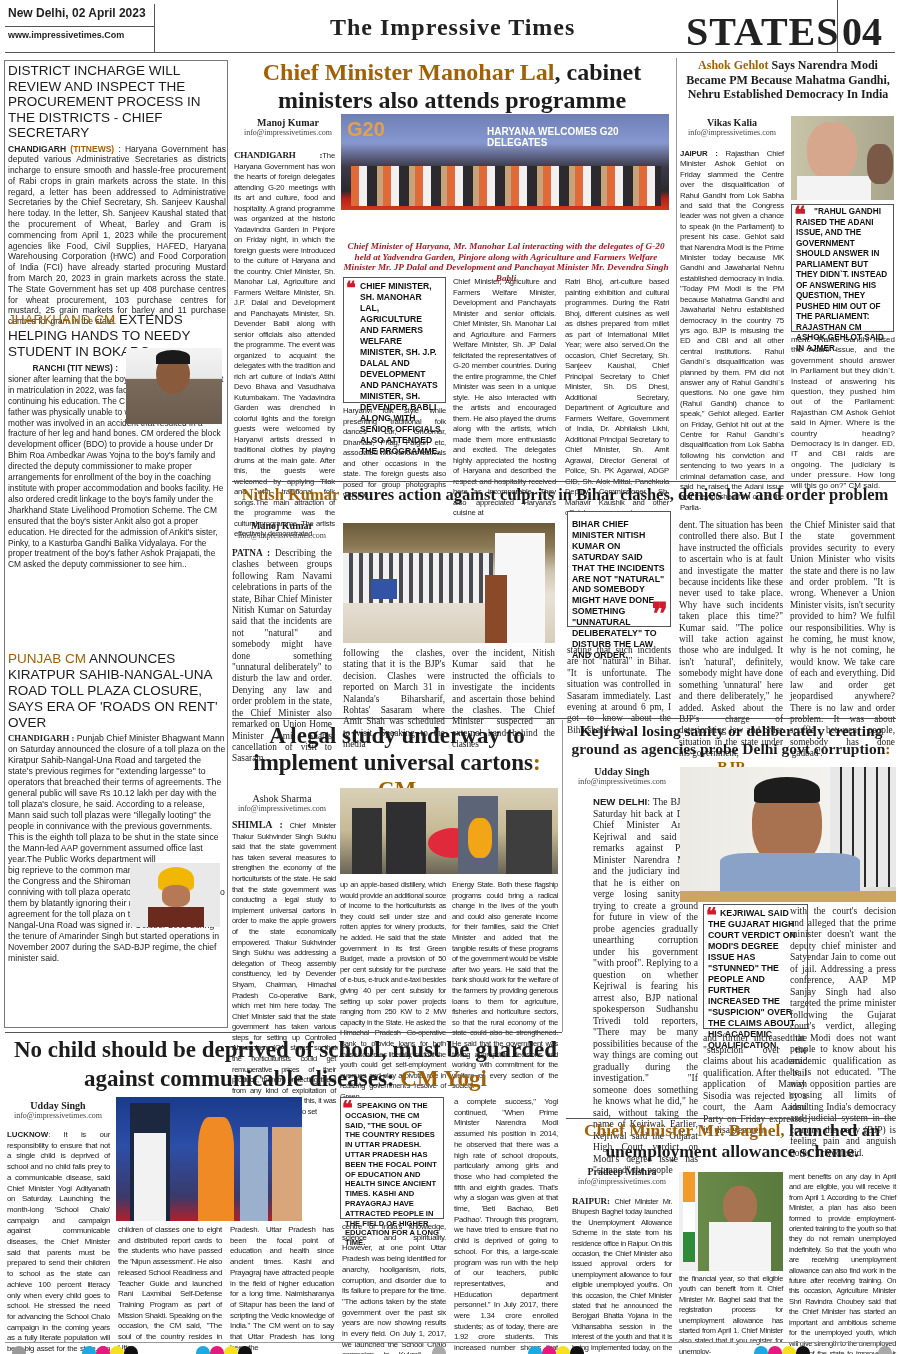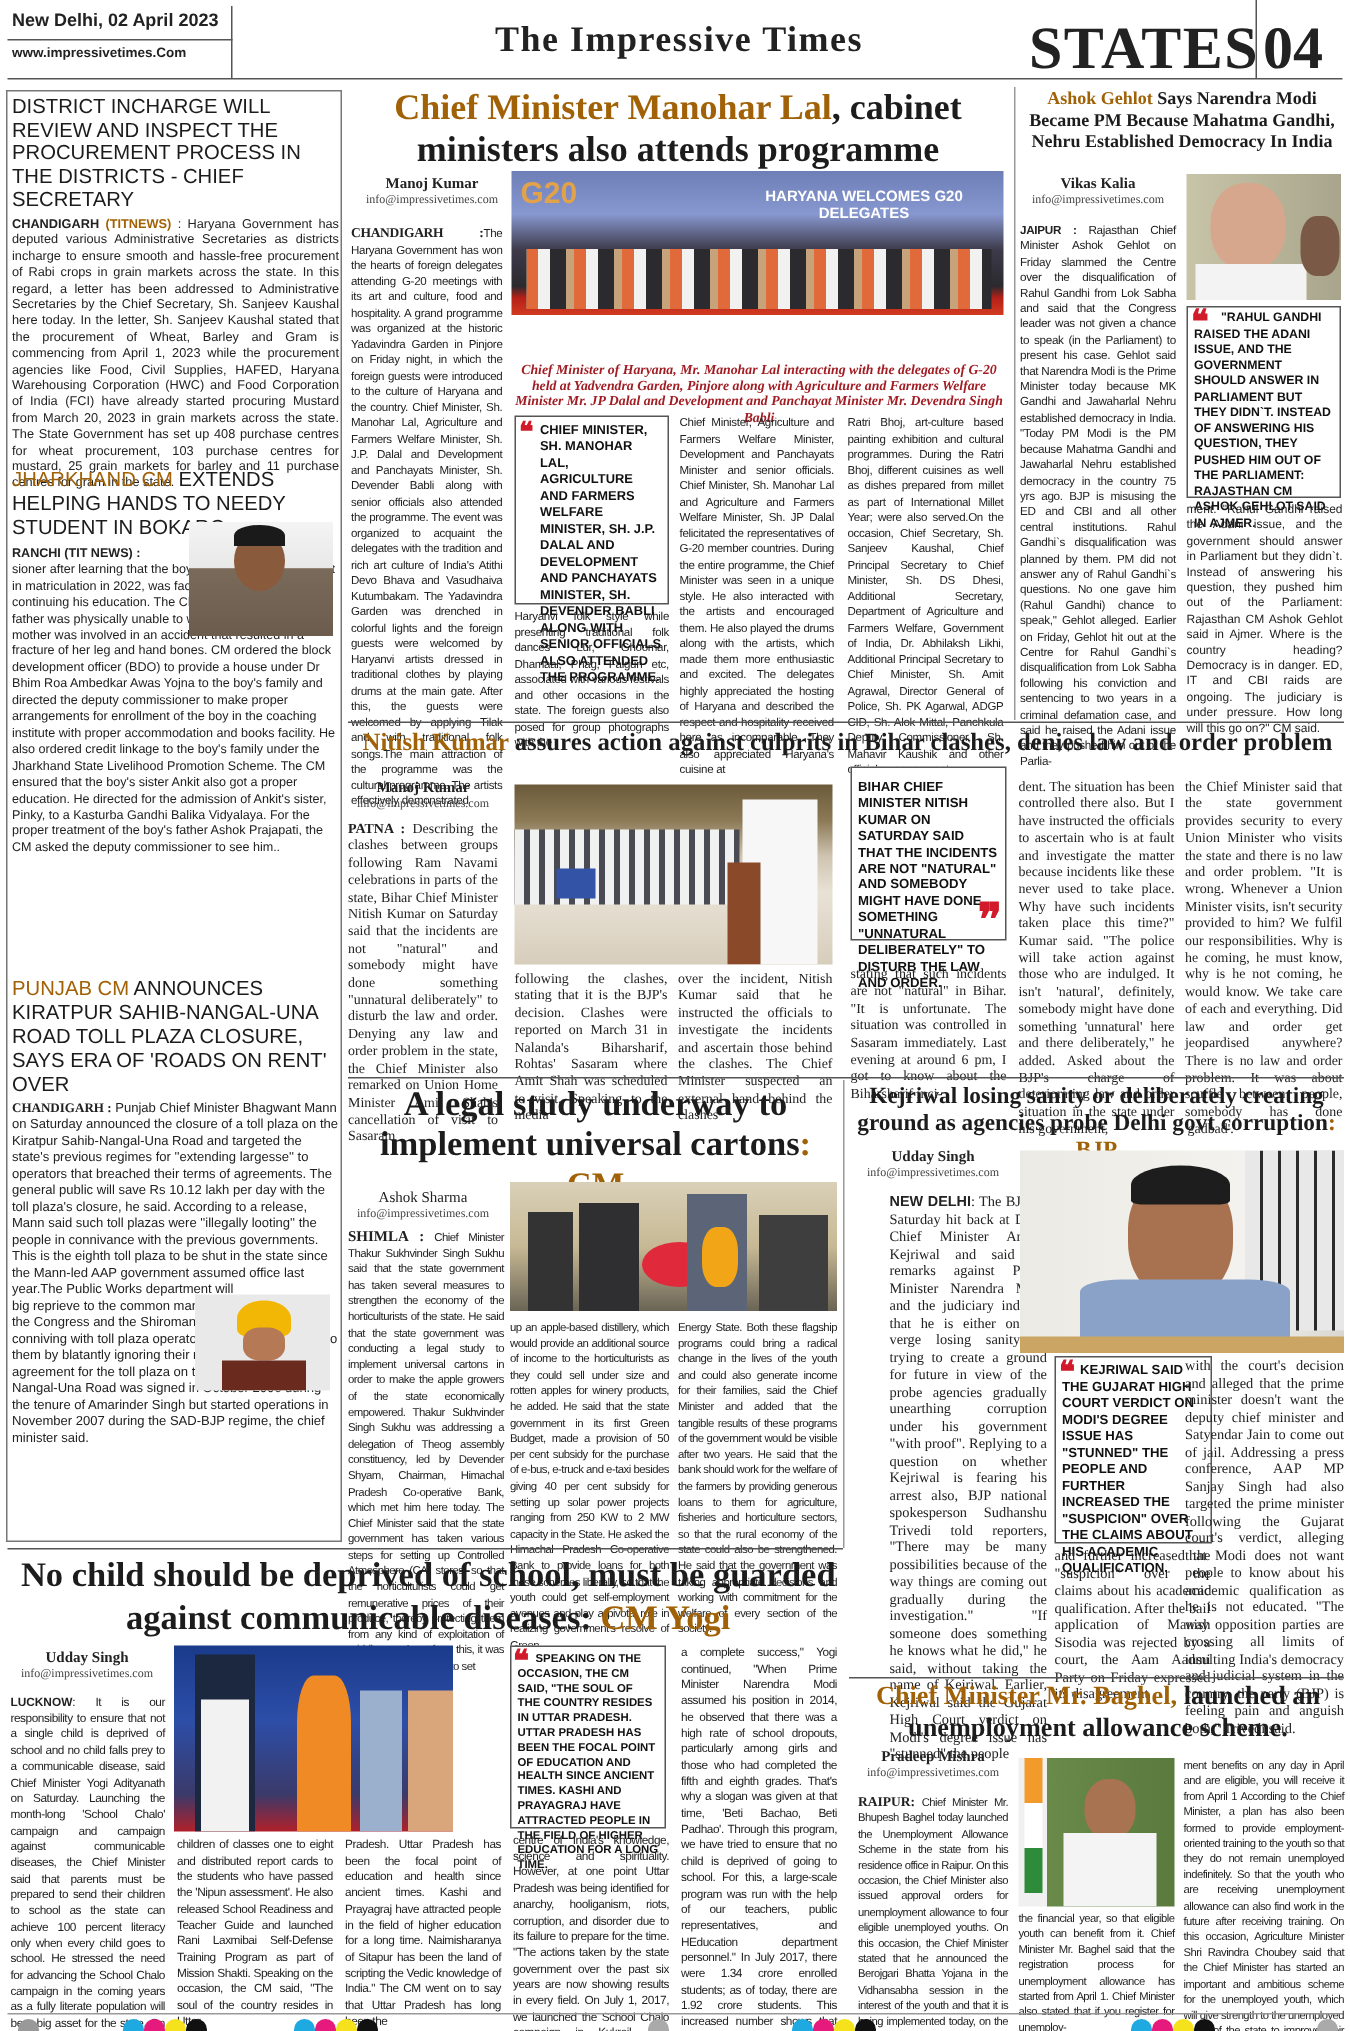--- a/index.html
+++ b/index.html
@@ -88,7 +88,7 @@
 </div>
 <div class="photo" style="left:341px;top:114px;width:328px;height:96px;background:linear-gradient(180deg,#6e7fb8 0%,#8797cf 30%,#3d3a4a 55%,#2a2a2e 80%,#b52018 88%,#d23a20 100%)">
   <div style="position:absolute;left:6px;top:4px;font-size:20px;font-weight:bold;color:#e2a24a">G20</div>
-  <div style="position:absolute;left:146px;top:12px;width:178px;font-size:10px;font-weight:bold;color:#fff;text-align:center">HARYANA WELCOMES G20 DELEGATES</div>
+  <div style="position:absolute;left:146px;top:12px;width:178px;font-size:10px;font-weight:bold;color:#fff;text-align:left">HARYANA WELCOMES G20 DELEGATES</div>
   <div style="position:absolute;left:10px;top:52px;width:310px;height:40px;background:repeating-linear-gradient(90deg,#e06a3a 0 8px,#f1f1ef 8px 16px,#2b2b2f 16px 26px,#c7a37c 26px 32px)"></div>
 </div>
 <div class="abs" style="left:343px;top:241px;width:326px;font-family:'Liberation Serif',serif;font-style:italic;font-weight:bold;color:#a11d24;font-size:9.2px;line-height:10.6px;text-align:center">Chief Minister of Haryana, Mr. Manohar Lal interacting with the delegates of G-20 held at Yadvendra Garden, Pinjore along with Agriculture and Farmers Welfare Minister Mr. JP Dalal and Development and Panchayat Minister Mr. Devendra Singh Babli</div>

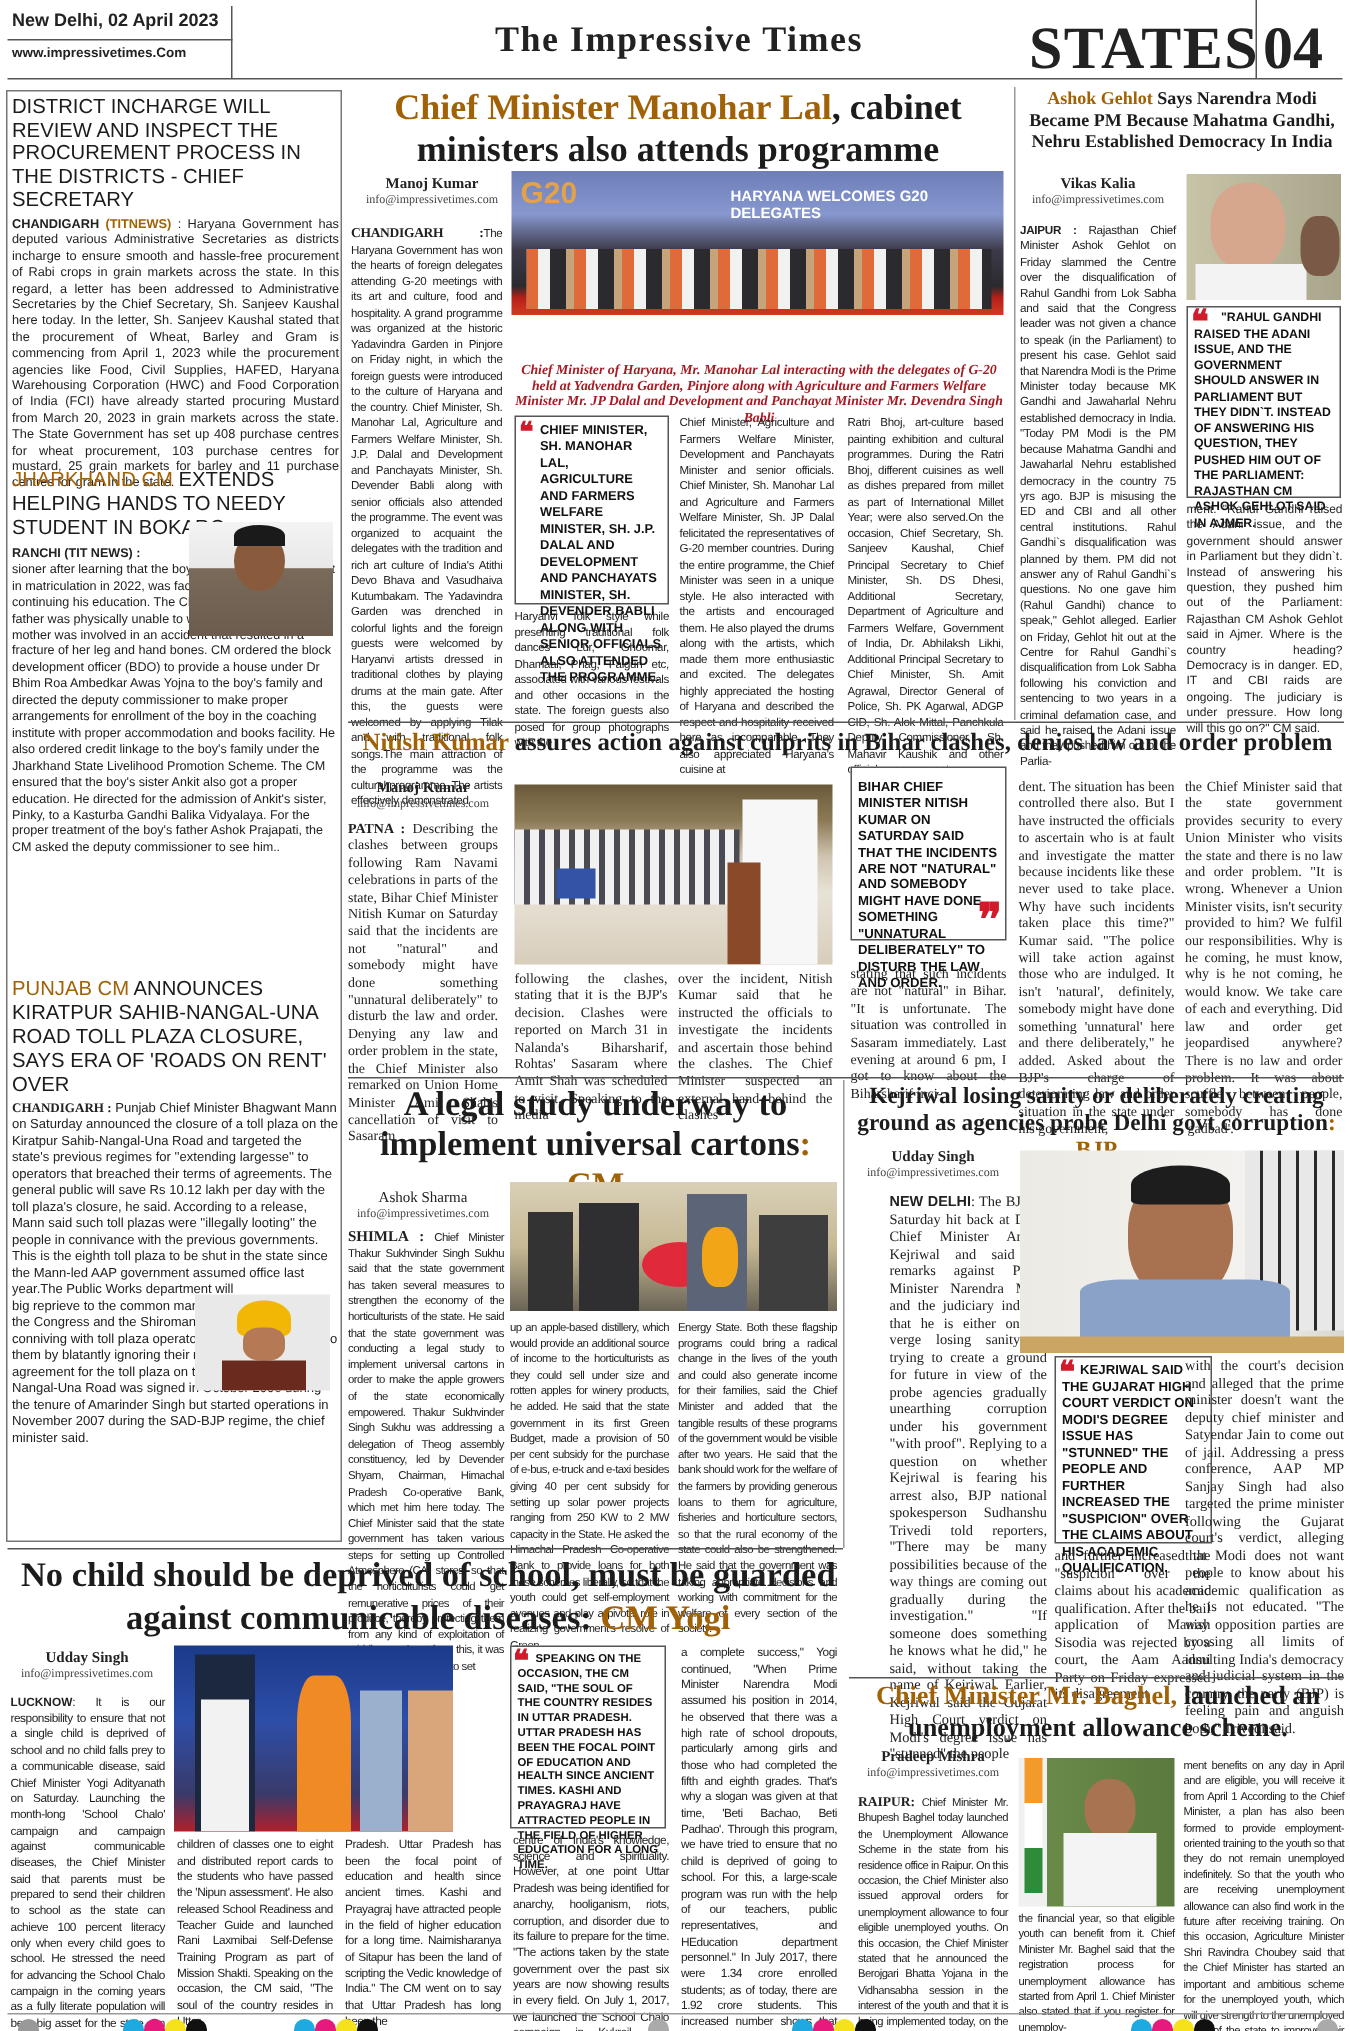--- a/index.html
+++ b/index.html
@@ -57,7 +57,7 @@
     <div style="position:absolute;left:30px;top:6px;width:34px;height:40px;border-radius:50%;background:#8a5a3c"></div>
     <div style="position:absolute;left:30px;top:2px;width:34px;height:14px;border-radius:50% 50% 0 0;background:#1a1a1a"></div>
   </div>
-  <div class="col-text" style="margin-top:3px;width:110px;font-size:8.4px;line-height:10.9px;text-align:left">
+  <div class="col-text" style="margin-top:3px;width:110px;font-size:8.4px;line-height:10.9px;text-align:right">
     <div class="dateline">RANCHI (TIT NEWS) :</div>
   </div>
   <div class="col-text" style="font-size:8.4px;line-height:10.9px;text-align:left">sioner after learning that the boy, who received 96 percent in matriculation in 2022, was facing financial difficulties in continuing his education. The CM learned that the boy's father was physically unable to work and that the earning mother was involved in an accident that resulted in a fracture of her leg and hand bones. CM ordered the block development officer (BDO) to provide a house under Dr Bhim Roa Ambedkar Awas Yojna to the boy's family and directed the deputy commissioner to make proper arrangements for enrollment of the boy in the coaching institute with proper accommodation and books facility. He also ordered credit linkage to the boy's family under the Jharkhand State Livelihood Promotion Scheme. The CM ensured that the boy's sister Ankit also got a proper education. He directed for the admission of Ankit's sister, Pinky, to a Kasturba Gandhi Balika Vidyalaya. For the proper treatment of the boy's father Ashok Prajapati, the CM asked the deputy commissioner to see him..</div>

